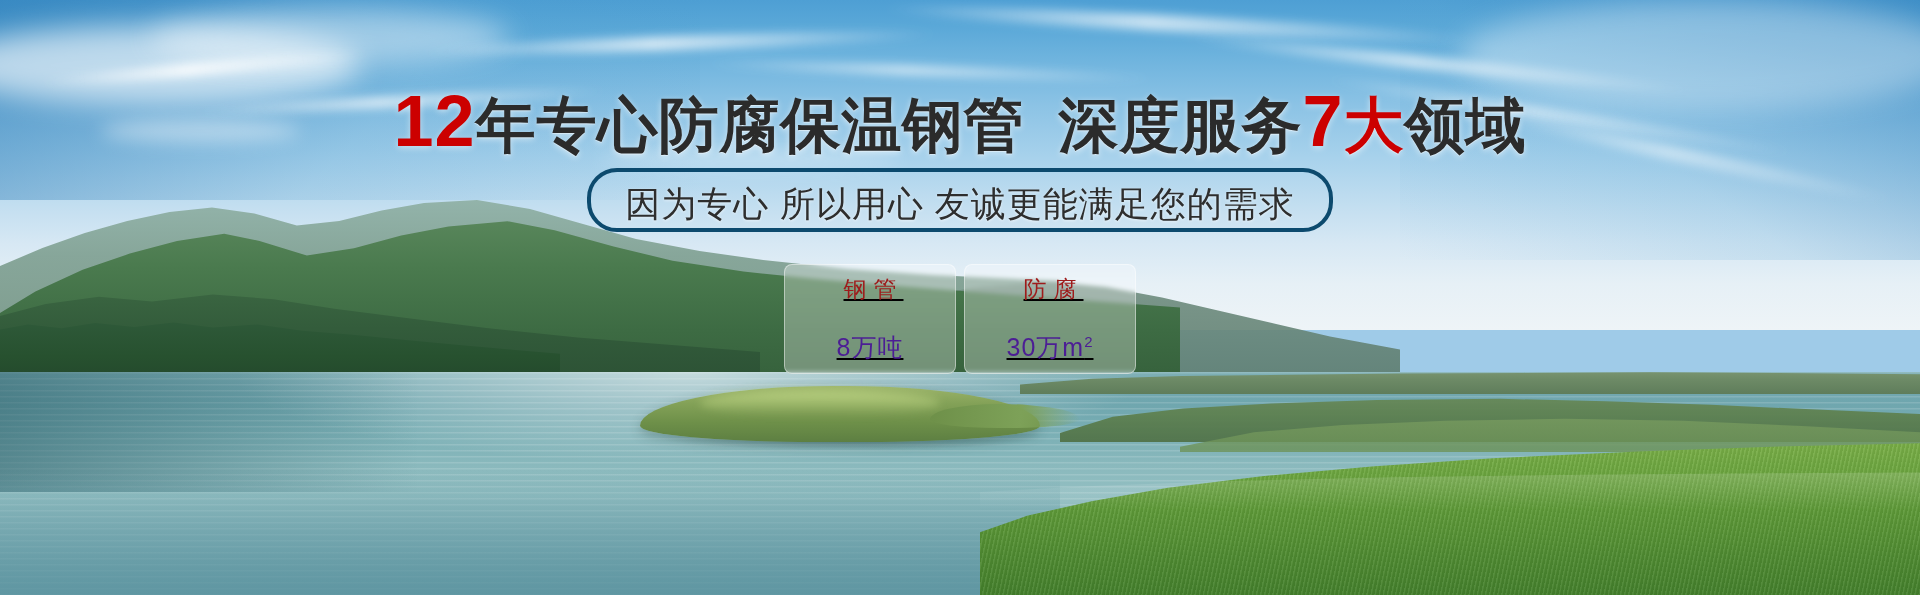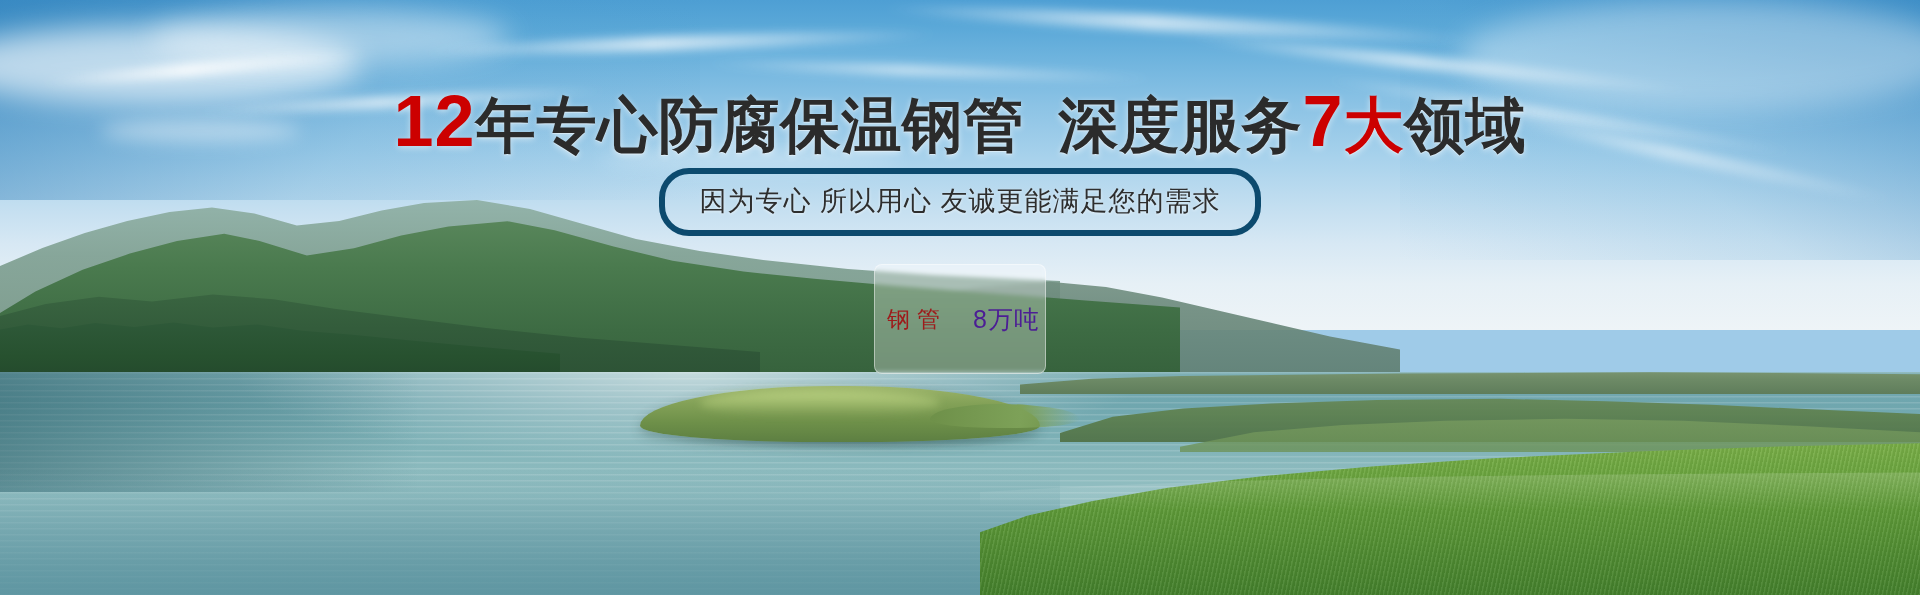--- a/index.html
+++ b/index.html
@@ -182,10 +182,10 @@
     display:flex; justify-content:center;
   }
   .sub-pill {
-    border:6px solid #0c4a6e;
+    border:4px solid #0c4a6e;
     border-radius:30px;
-    padding:9px 34px 11px;
-    font-size:27px; color:#2e2e2e; letter-spacing:1px;
+    padding:9px 34px 0;
+    font-size:35px; color:#2e2e2e; letter-spacing:1px;
     white-space:nowrap;
     text-shadow:0 1px 3px rgba(255,255,255,.6);
   }

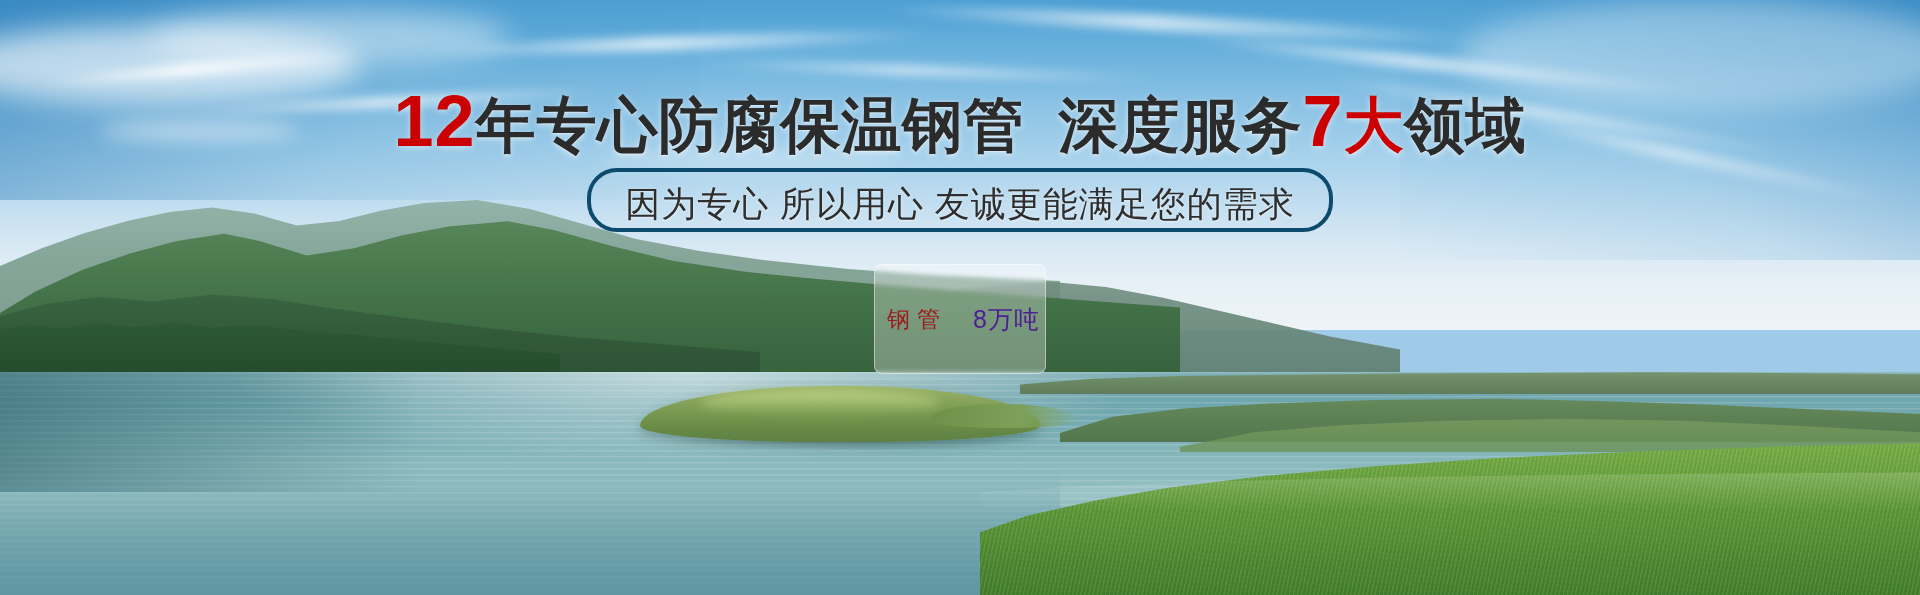--- a/index.html
+++ b/index.html
@@ -201,9 +201,10 @@
     background:rgba(255,255,255,.30);
     border:1px solid rgba(255,255,255,.45);
     backdrop-filter:blur(2px);
-    display:flex; flex-direction:row;
+    display:flex; flex-direction:column;
     align-items:center; justify-content:center;
     gap:26px;
+    text-decoration:underline;
   }
   .card-label {
     font-size:23px; color:#9e1b1b; letter-spacing:7px;

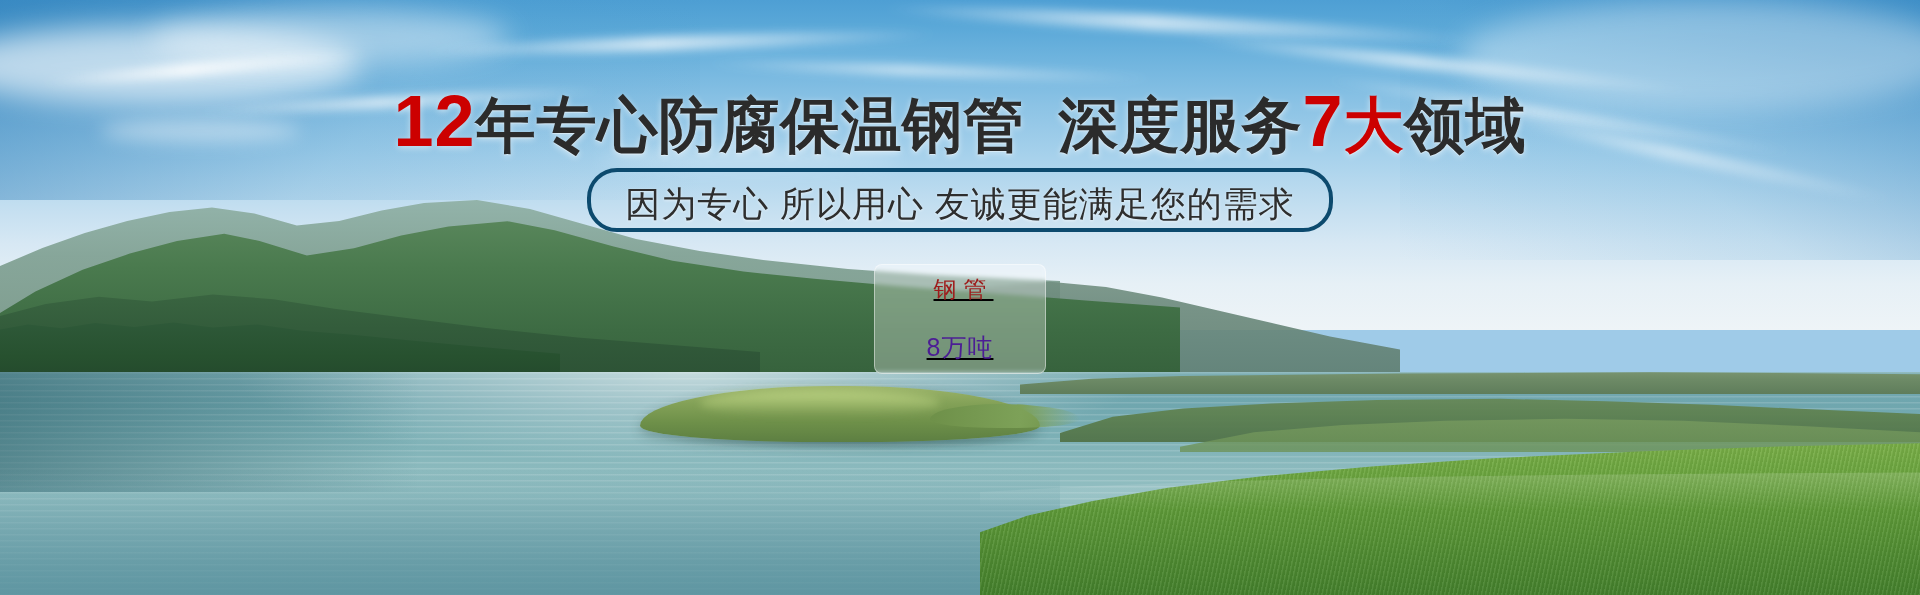--- a/index.html
+++ b/index.html
@@ -279,6 +279,10 @@
       <div class="card-value"><span>8万吨</span></div>
     </div>
 
+    <div class="card">
+      <div class="card-label">防腐</div>
+      <div class="card-value"><span>30万m</span><sup>2</sup></div>
+    </div>
 
 
   </div>

